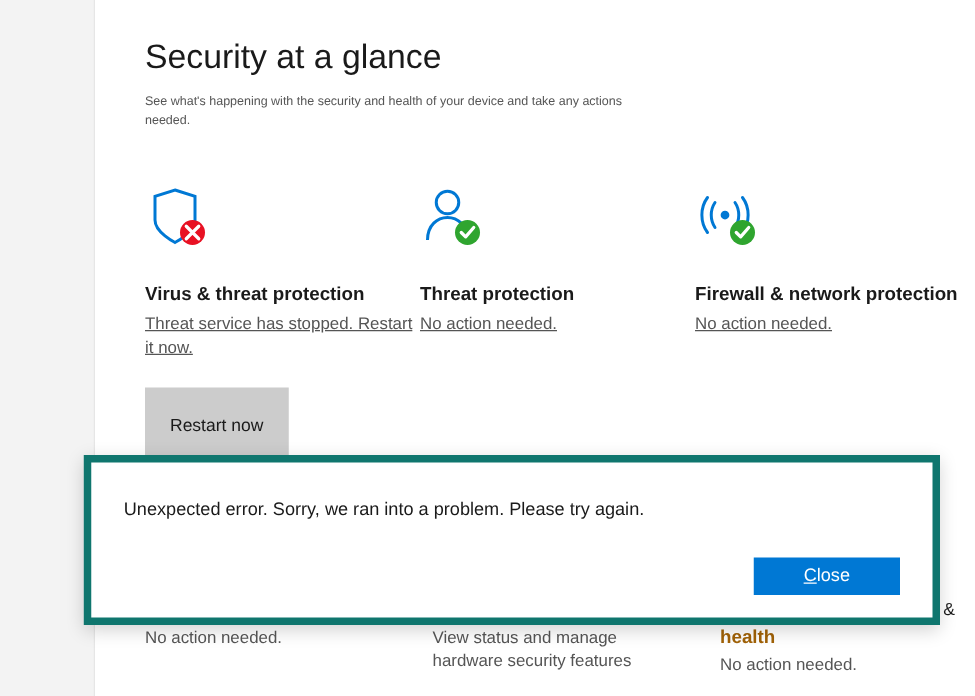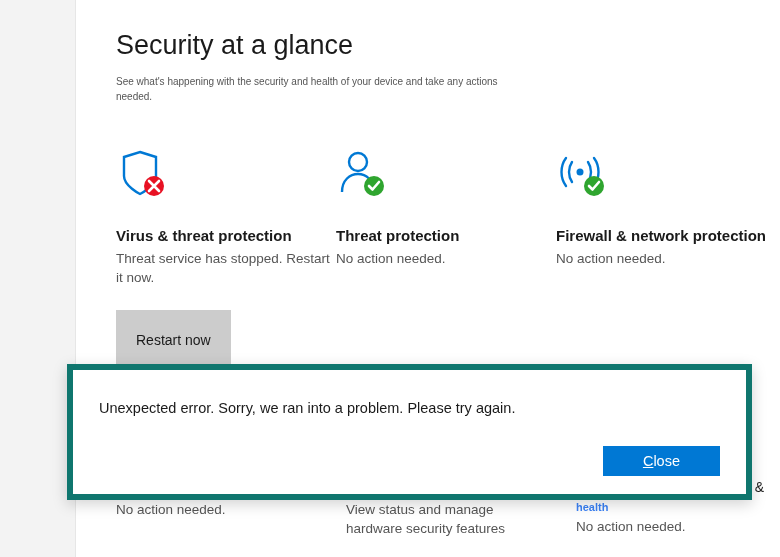--- a/index.html
+++ b/index.html
@@ -62,6 +62,7 @@
     font-size: 13.5px;
     color: #555;
     line-height: 1.45;
+    text-decoration: underline;
   }
   .tile-btn {
     margin-top: 22px;

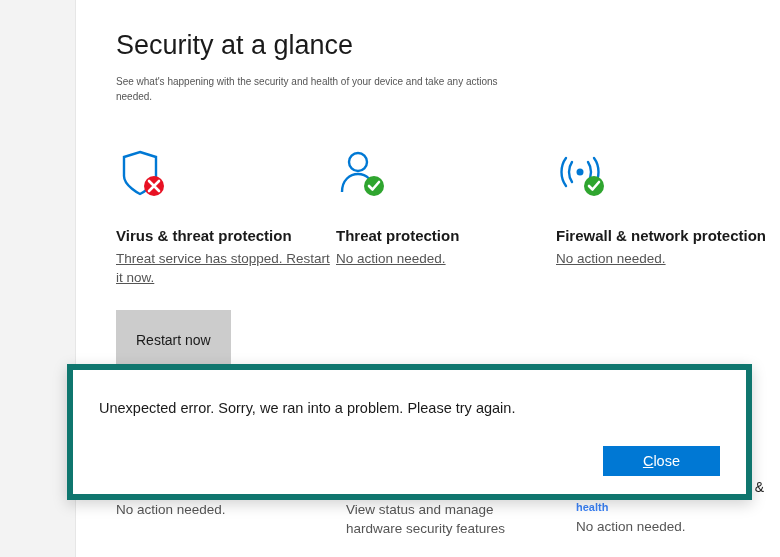--- a/index.html
+++ b/index.html
@@ -83,9 +83,9 @@
     width: 220px;
   }
   .lower-title {
-    font-size: 11px;
+    font-size: 15px;
     font-weight: 600;
-    color: #3b82f6;
+    color: #a16207;
     line-height: 1.3;
     margin-bottom: 3px;
   }

